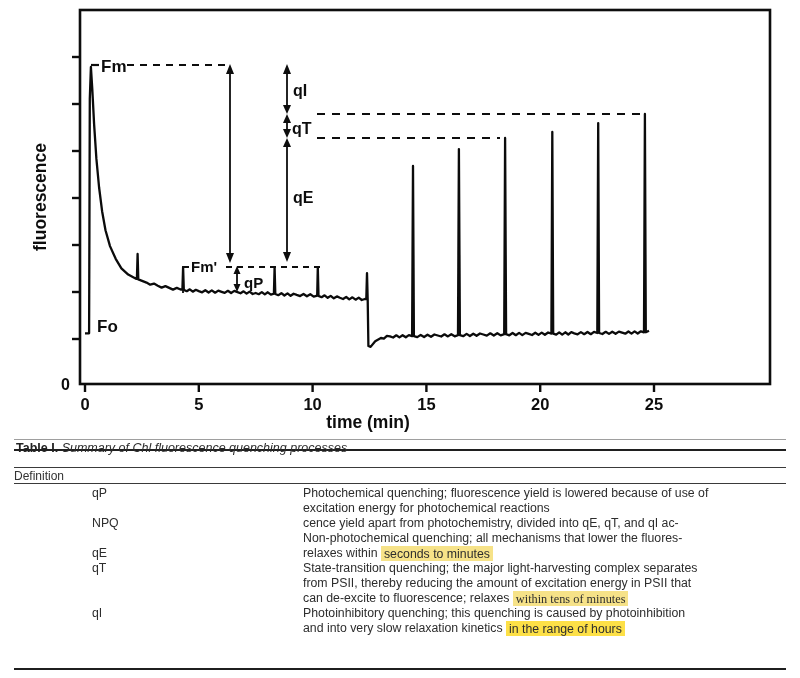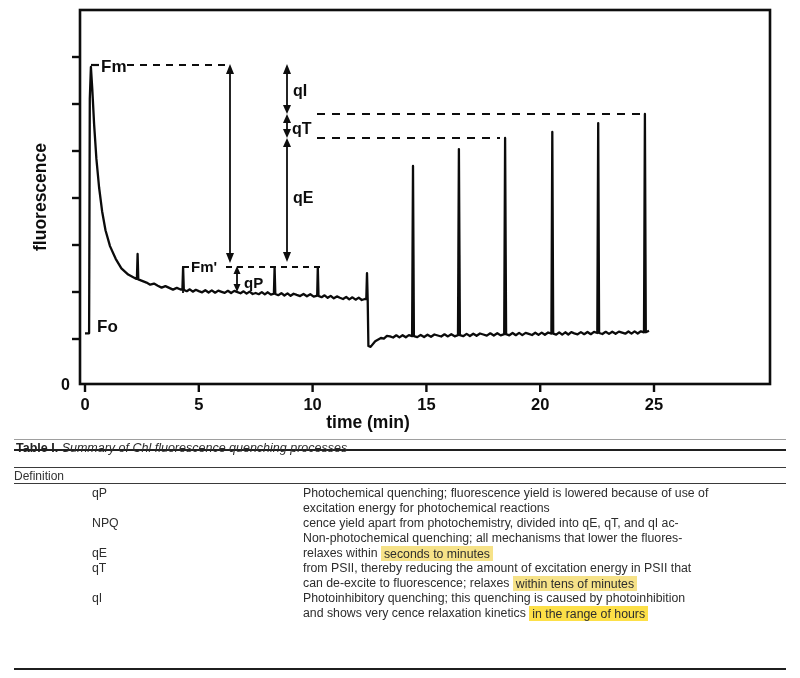--- a/index.html
+++ b/index.html
@@ -153,6 +153,7 @@
         <div class="trow">
           <div class="abbr">qT</div>
           <div class="defs">
+            <div class="defline"><span>State-transition quenching; the major light-harvesting complex separates</span></div>
             <div class="defline"><span>from PSII, thereby reducing the amount of excitation energy in PSII that</span></div>
             <div class="defline"><span>can de-excite to fluorescence; relaxes </span><span class="hl" style="background: rgb(246, 226, 136);">within tens of minutes</span></div>
           </div>

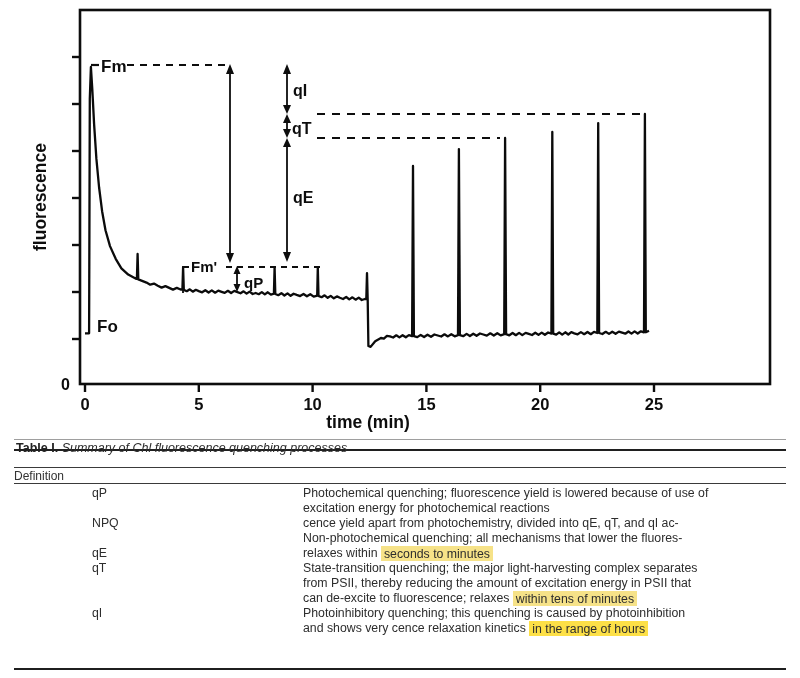--- a/index.html
+++ b/index.html
@@ -155,7 +155,7 @@
           <div class="defs">
             <div class="defline"><span>State-transition quenching; the major light-harvesting complex separates</span></div>
             <div class="defline"><span>from PSII, thereby reducing the amount of excitation energy in PSII that</span></div>
-            <div class="defline"><span>can de-excite to fluorescence; relaxes </span><span class="hl" style="background: rgb(246, 226, 136);">within tens of minutes</span></div>
+            <div class="defline"><span>can de-excite to fluorescence; relaxes </span><span class="hl" style="background: rgb(246, 226, 136); font-family: Liberation Serif, serif;">within tens of minutes</span></div>
           </div>
         </div>
         <div class="trow">

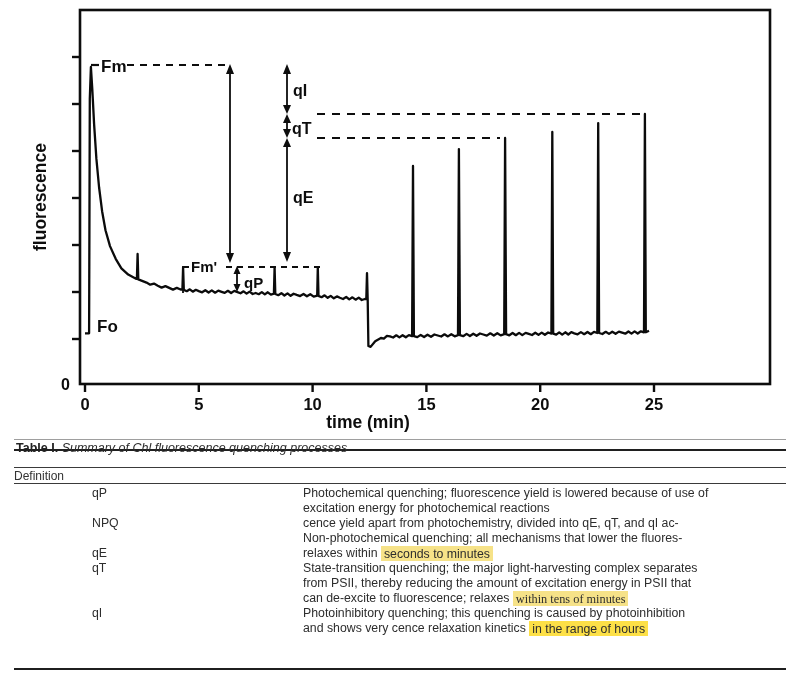--- a/index.html
+++ b/index.html
@@ -162,7 +162,7 @@
           <div class="abbr">qI</div>
           <div class="defs">
             <div class="defline"><span>Photoinhibitory quenching; this quenching is caused by photoinhibition</span></div>
-            <div class="defline"><span>and shows very cence relaxation kinetics </span><span class="hl" style="background: #fde047;">in the range of hours</span></div>
+            <div class="defline"><span>and into very slow relaxation kinetics </span><span class="hl" style="background: #fde047;">in the range of hours</span></div>
           </div>
         </div>
       </div>

